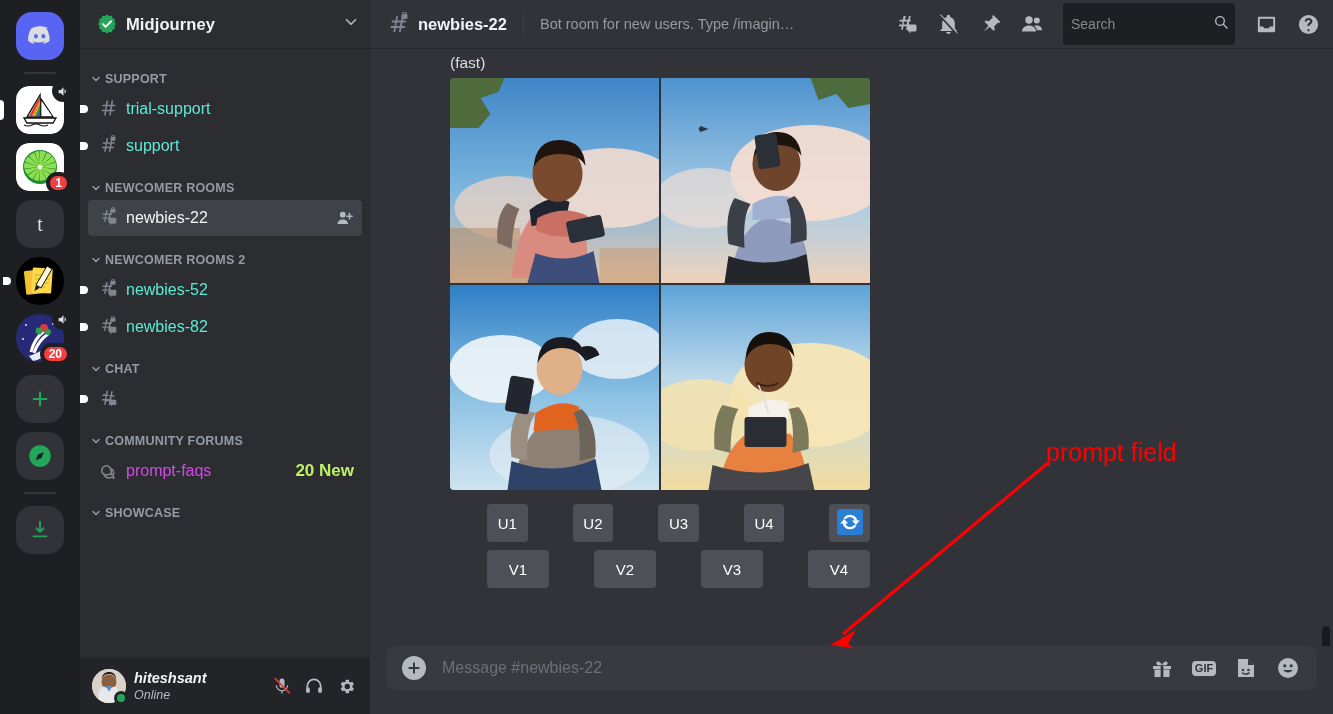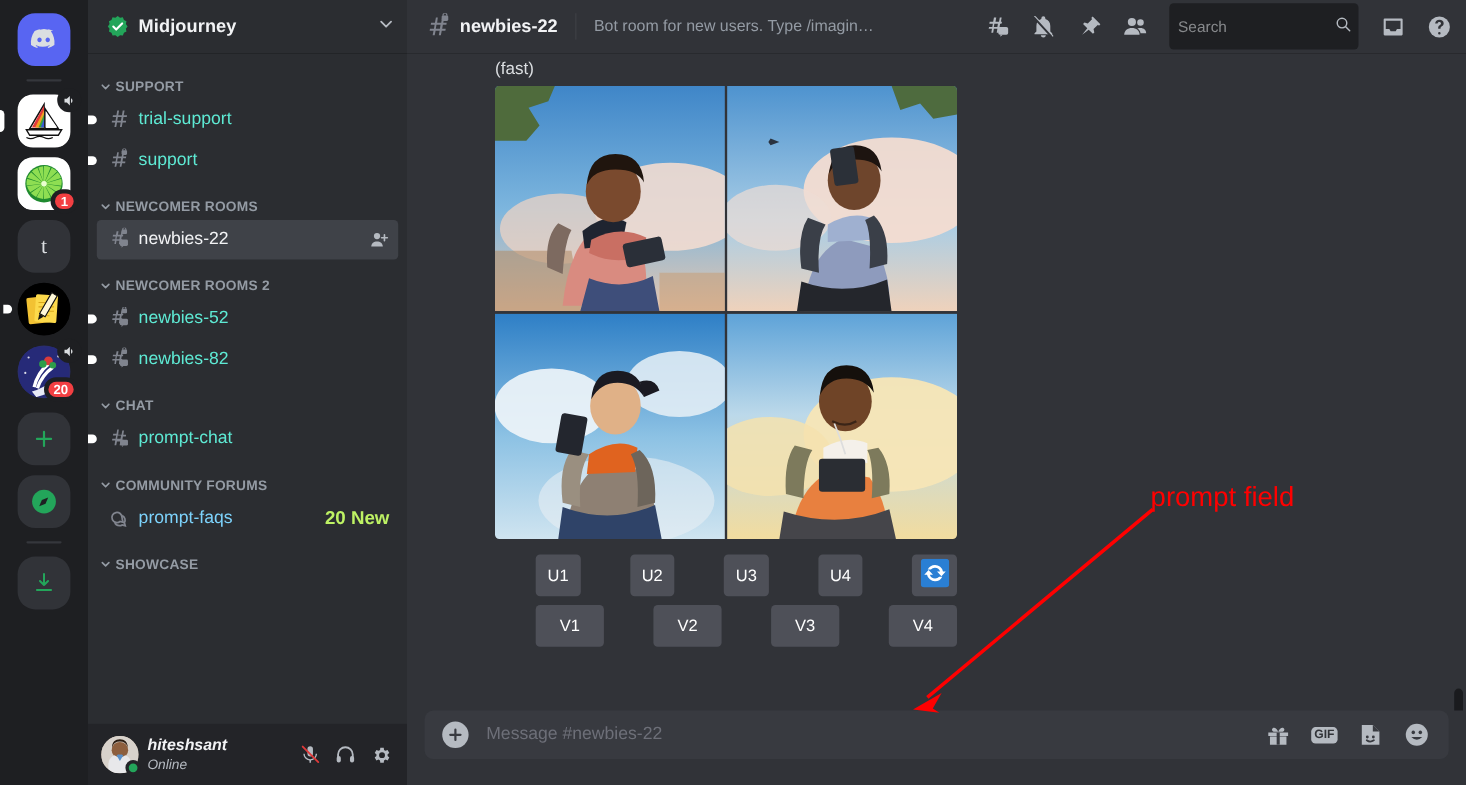--- a/index.html
+++ b/index.html
@@ -429,7 +429,6 @@
               <path d="M15.4 22l2-1.5h-2z" fill="#80848e"></path>
             </svg>
         </span>
-        <span class="nm">prompt-chat</span>
       </div>
 
       <div class="cat">

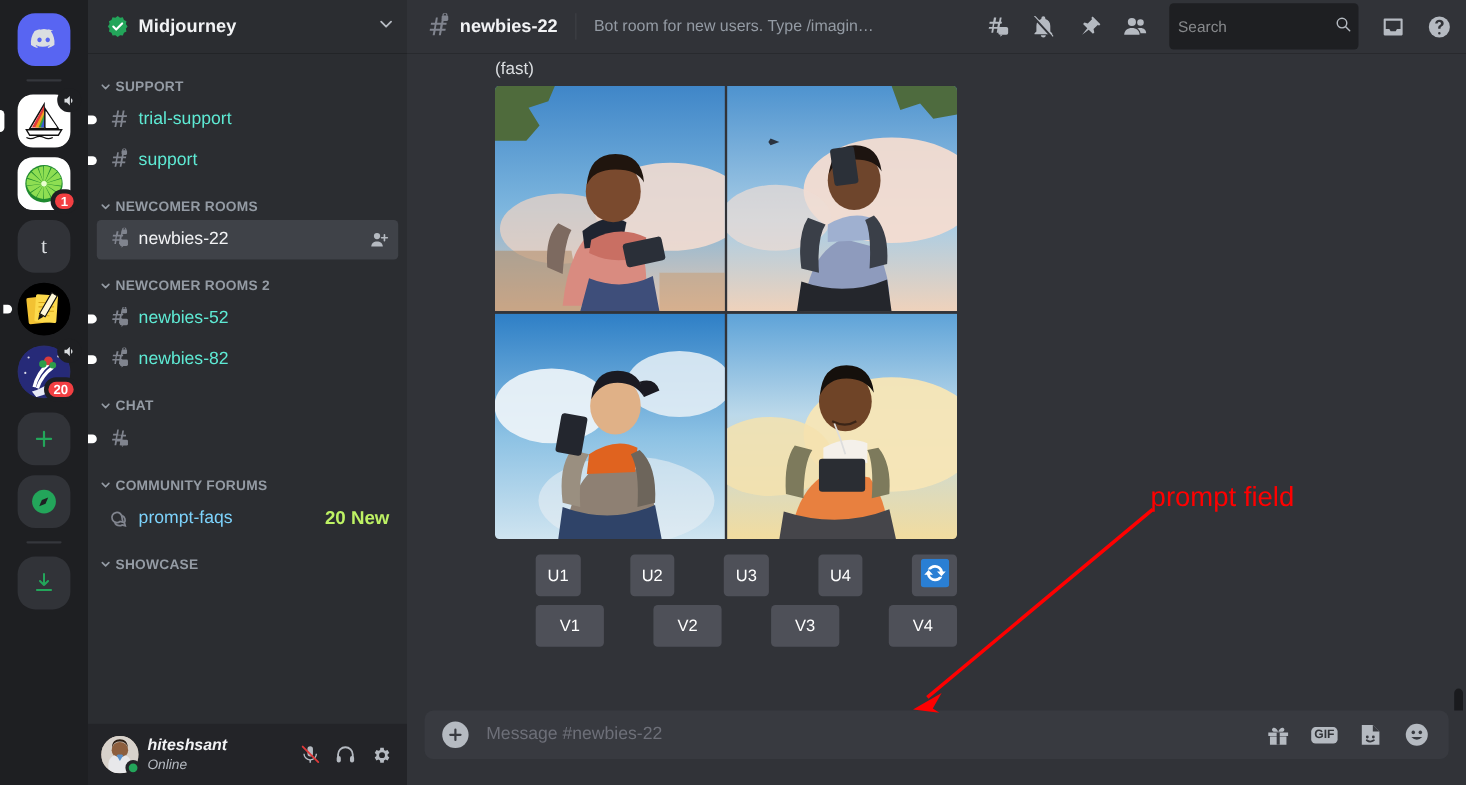--- a/index.html
+++ b/index.html
@@ -69,7 +69,7 @@
   }
   .chan.active { background: #3f4248; }
   .chan .ic { width: 22px; height: 22px; flex: 0 0 22px; color: #80848e; }
-  .chan .nm { color: #7dd3fc; font-size: 16px; font-weight: 500; flex: 1; white-space: nowrap; }
+  .chan .nm { color: #d946ef; font-size: 16px; font-weight: 500; flex: 1; white-space: nowrap; }
   .chan.active .nm { color: #f2f3f5; }
   .chan.unread .nm { color: #5eead4; font-weight: 500; }
   .chan .dot { position: absolute; left: -8px; width: 8px; height: 8px; background: #fff; border-radius: 0 4px 4px 0; }

